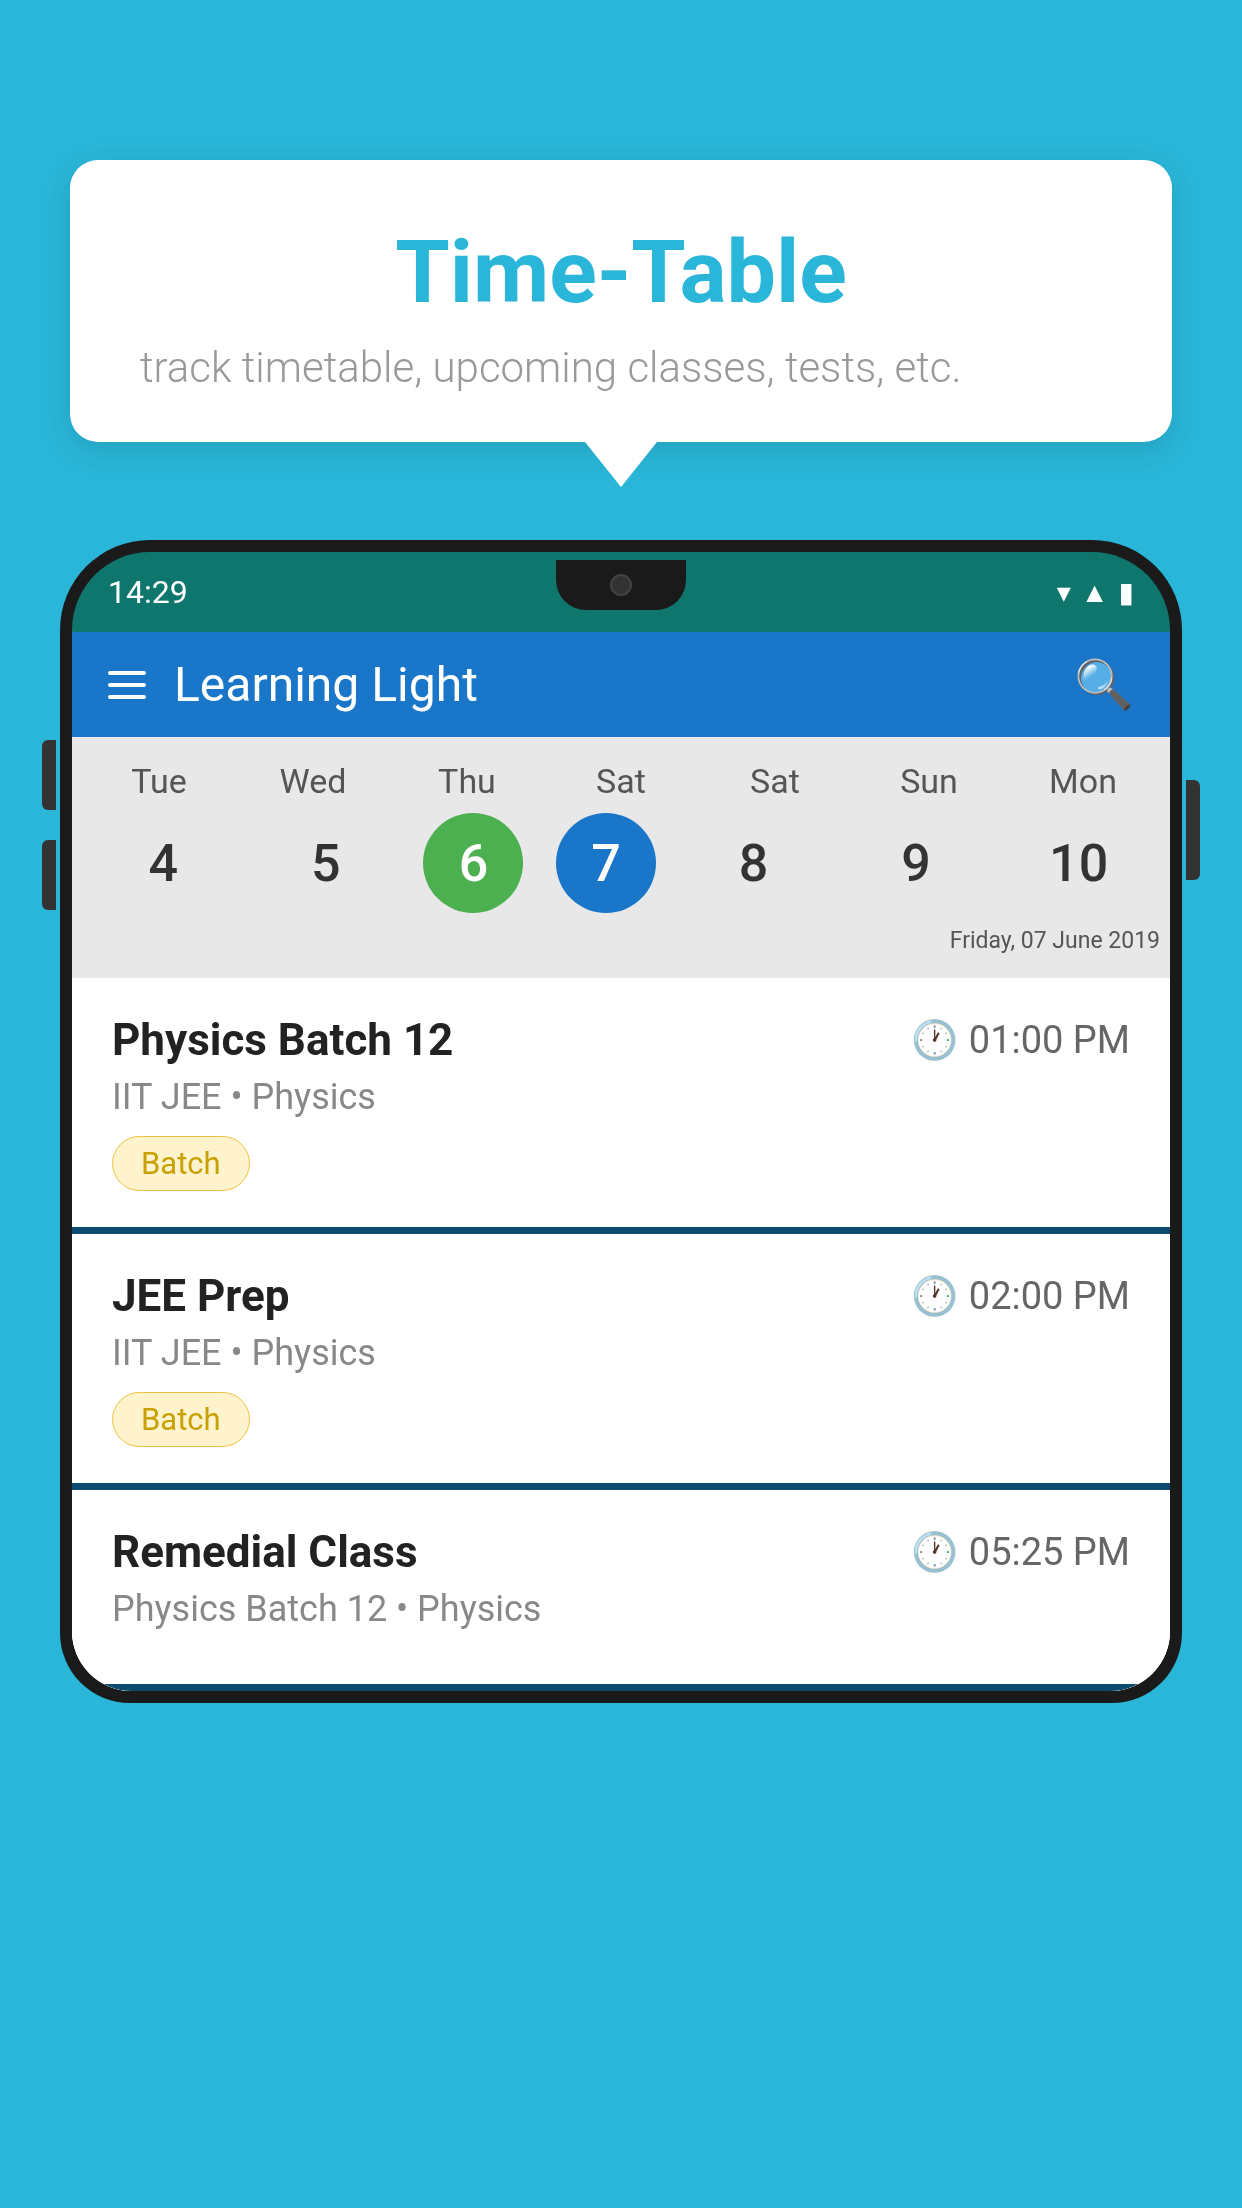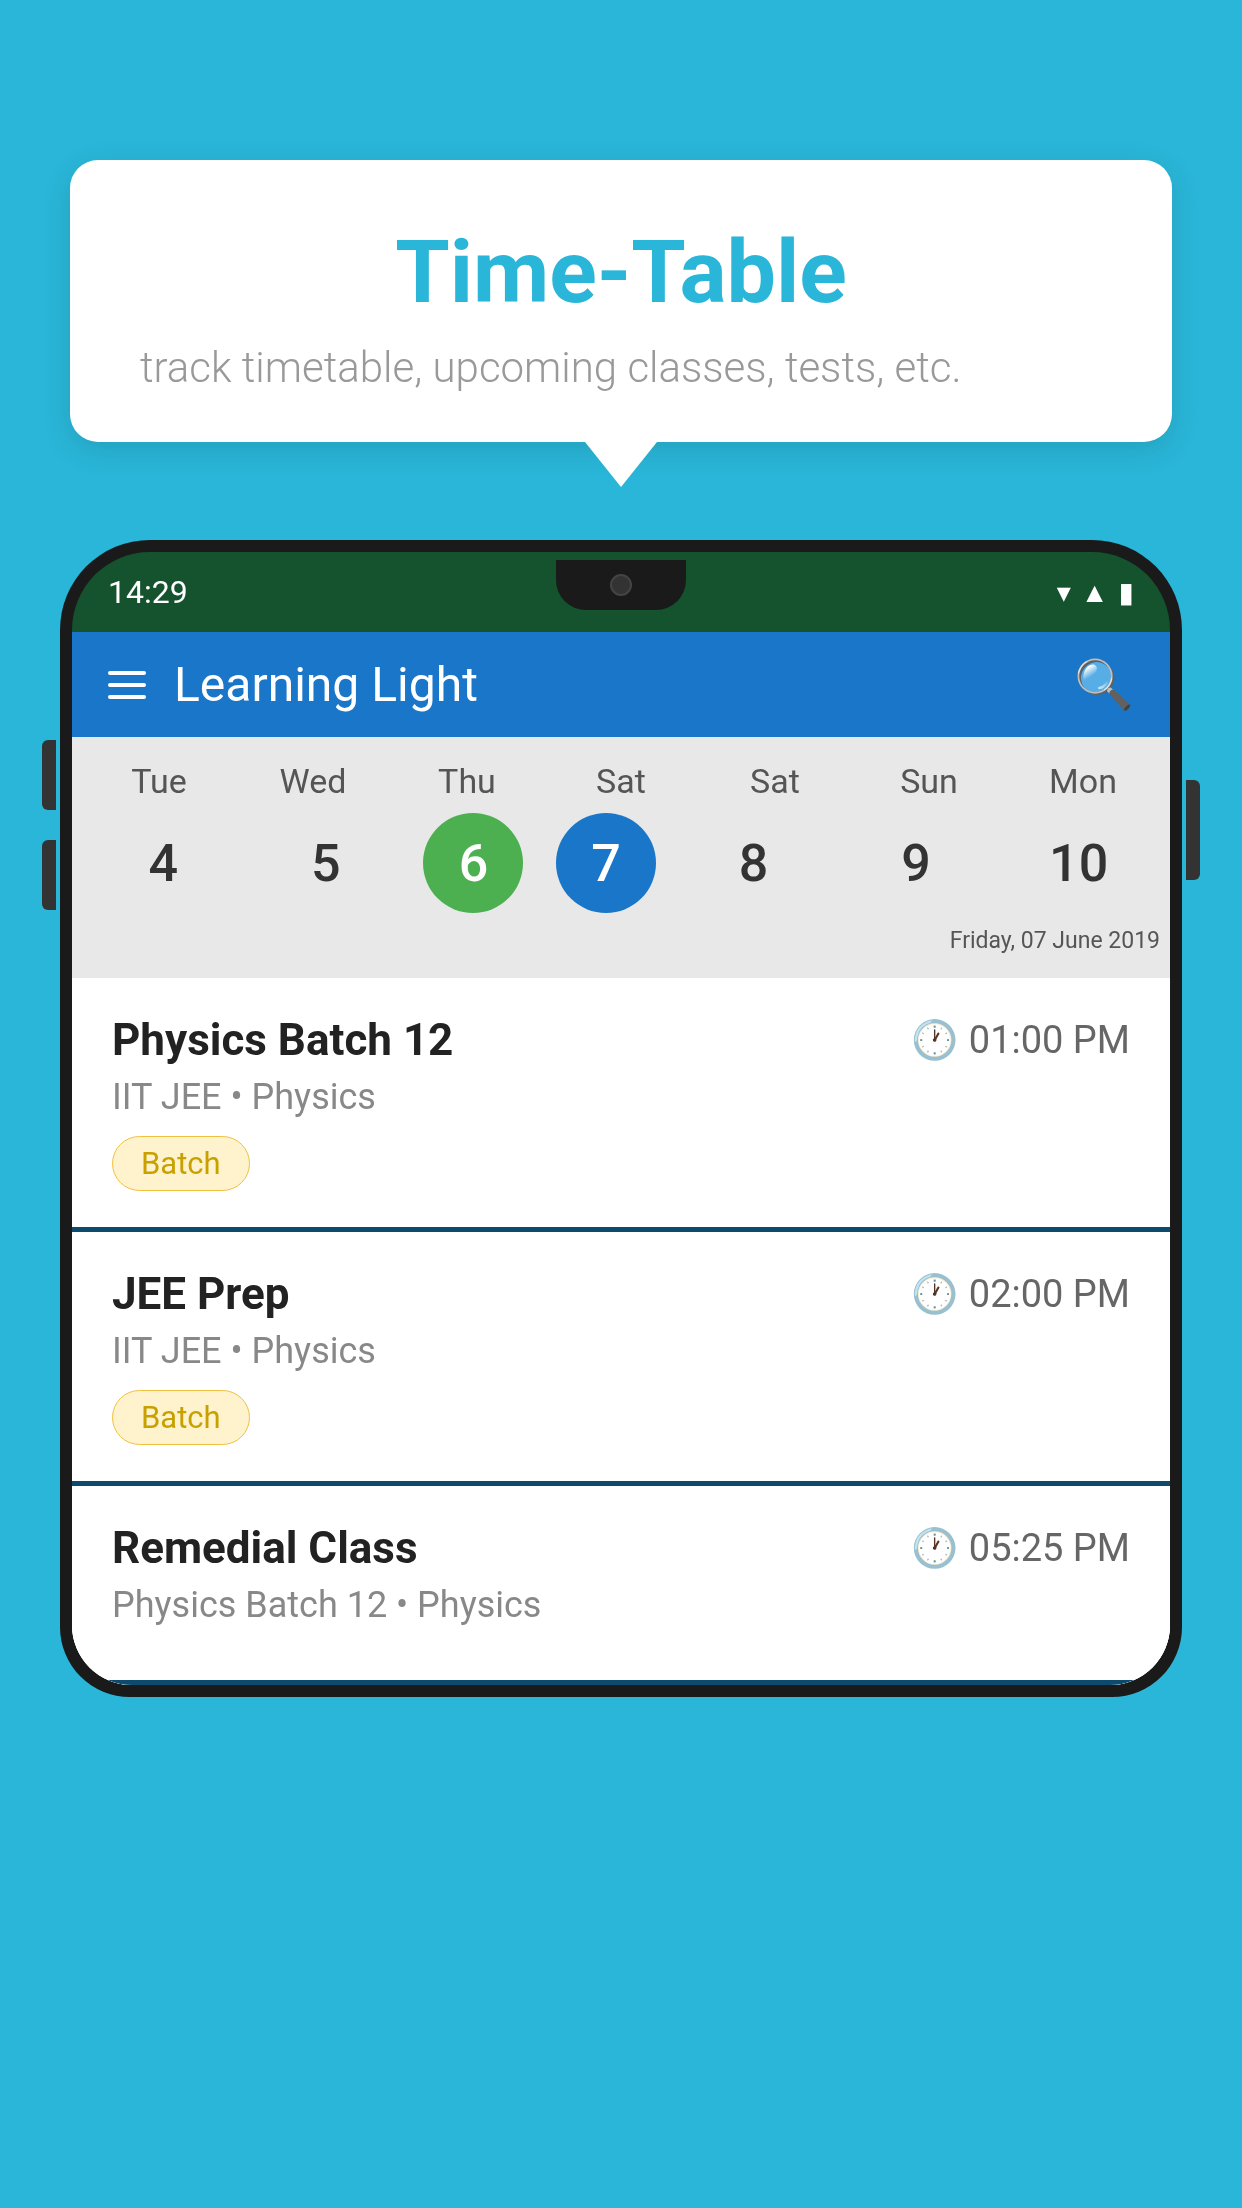--- a/index.html
+++ b/index.html
@@ -67,7 +67,7 @@
     }
     
     .phone-top-bar {
-      background: #14532d;
+      background: #0f766e;
       height: 80px;
       border-radius: 78px 78px 0 0;
       display: flex;

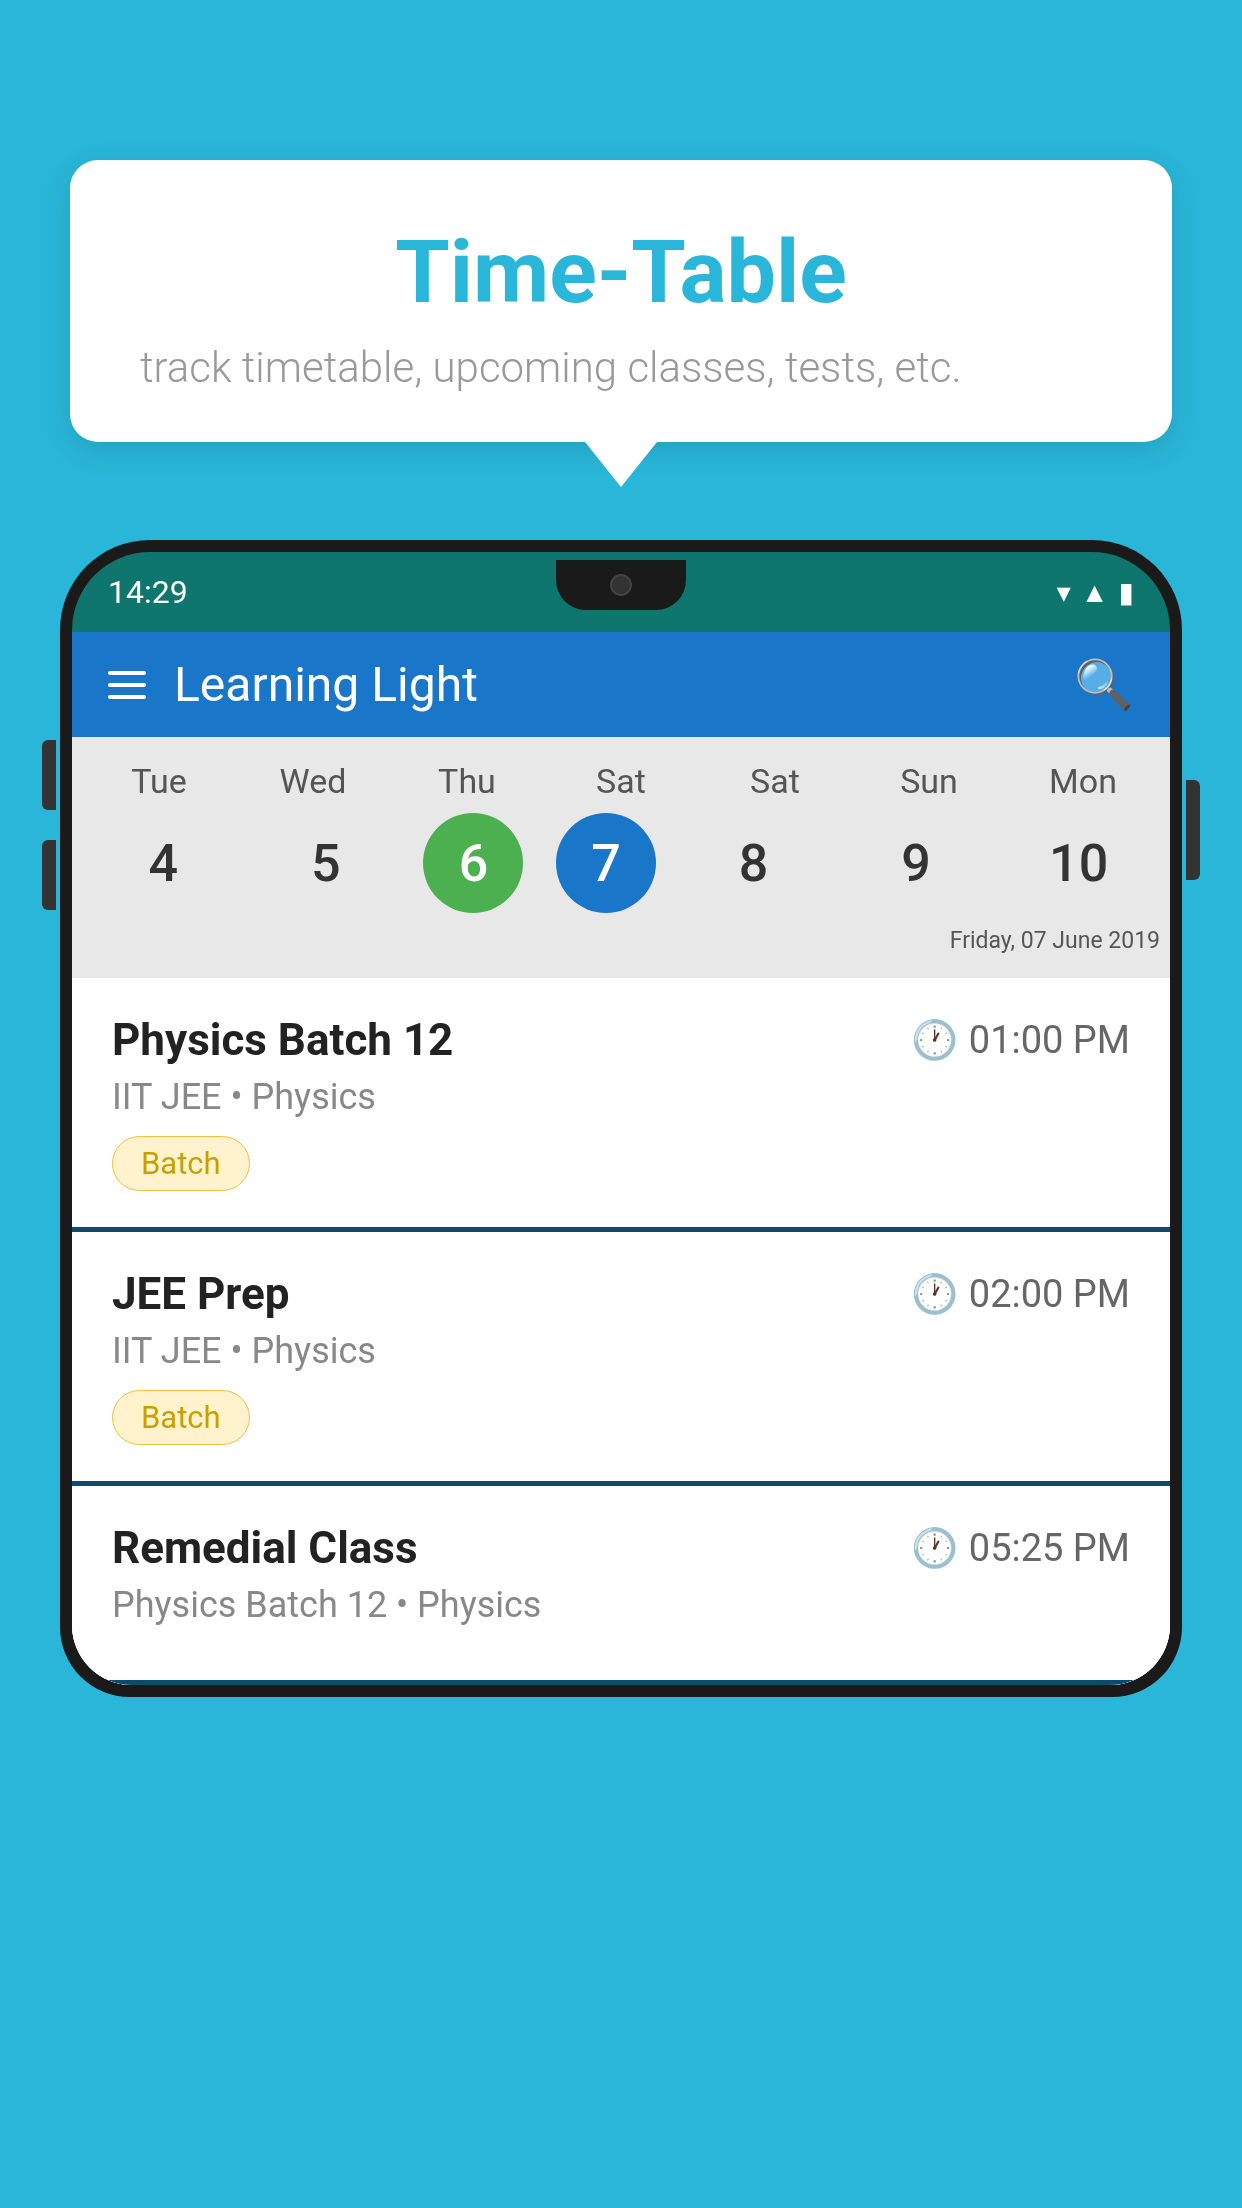--- a/index.html
+++ b/index.html
@@ -218,7 +218,7 @@
     }
     .schedule-item {
       padding: 36px 40px;
-      border-bottom: 5px solid #0c4a6e;
+      border-bottom: 7px solid #0c4a6e;
       background: white;
     }
     .schedule-item-header {

